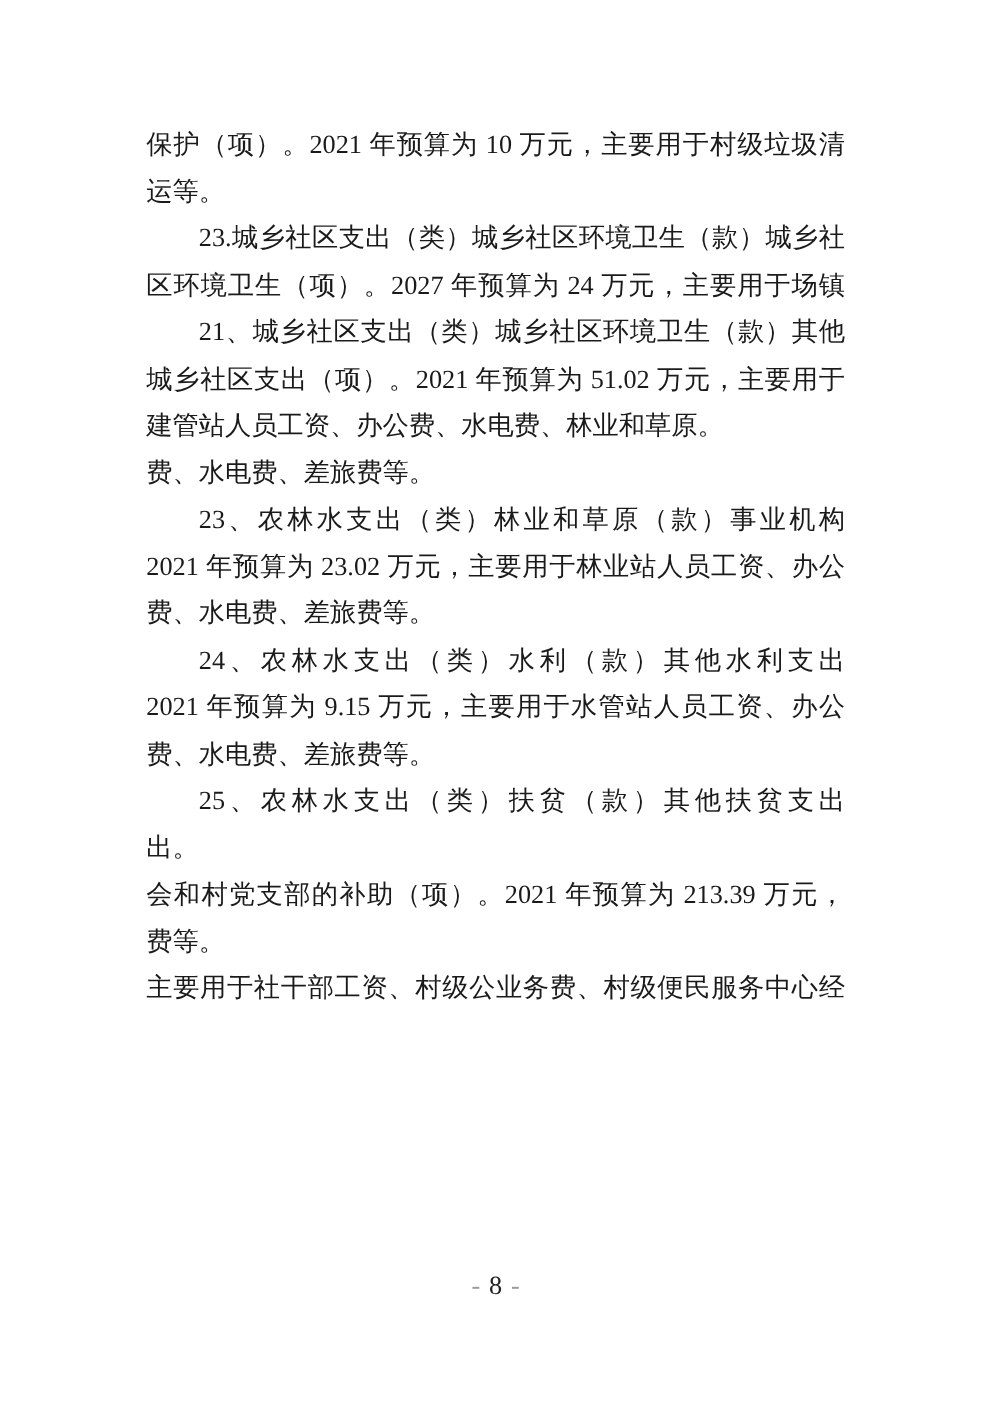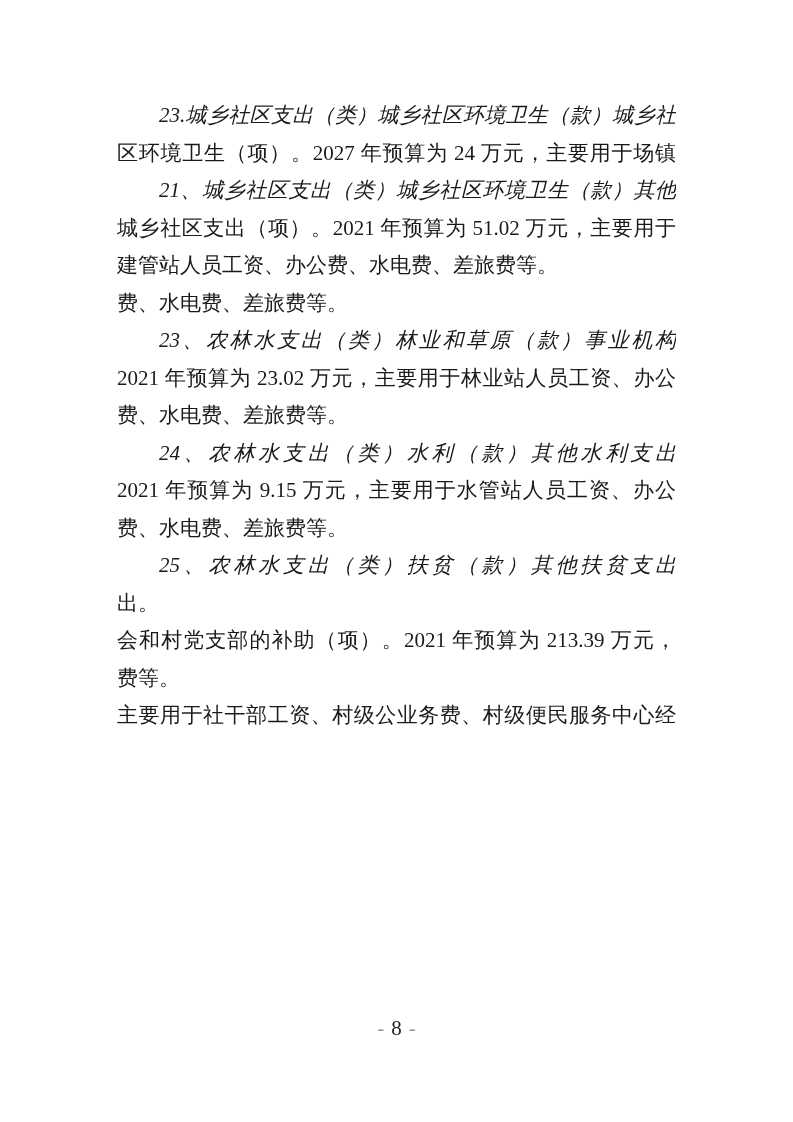--- a/index.html
+++ b/index.html
@@ -66,6 +66,10 @@
 <div class="page">
   <div class="text-block">
       <div class="paragraph">
+        <div class="line">保护（项）。2021 年预算为 10 万元，主要用于村级垃圾清</div>
+        <div class="line last">运等。</div>
+      </div>
+      <div class="paragraph">
         <div class="line indent">23.城乡社区支出（类）城乡社区环境卫生（款）城乡社</div>
         <div class="line">区环境卫生（项）。2027 年预算为 24 万元，主要用于场镇</div>
       </div>

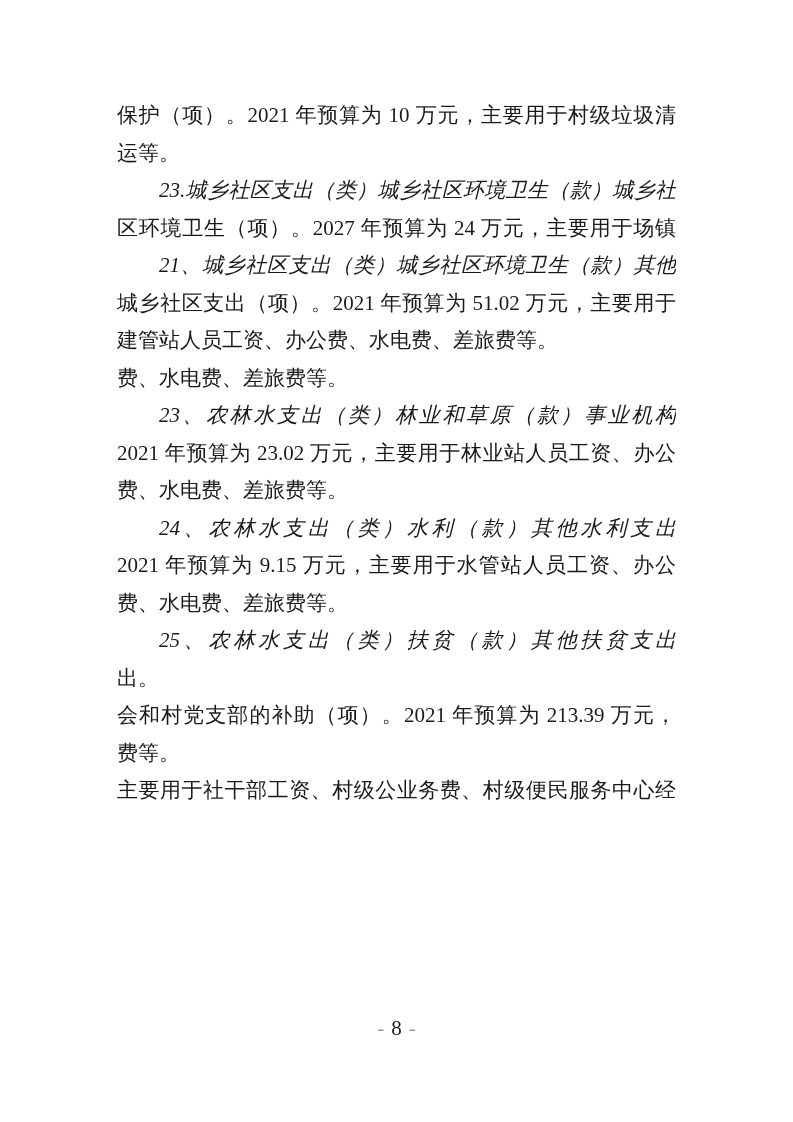--- a/index.html
+++ b/index.html
@@ -41,7 +41,6 @@
   }
   .line.indent {
     text-indent: 42px;
-    font-style: italic;
   }
   .footer {
     position: absolute;

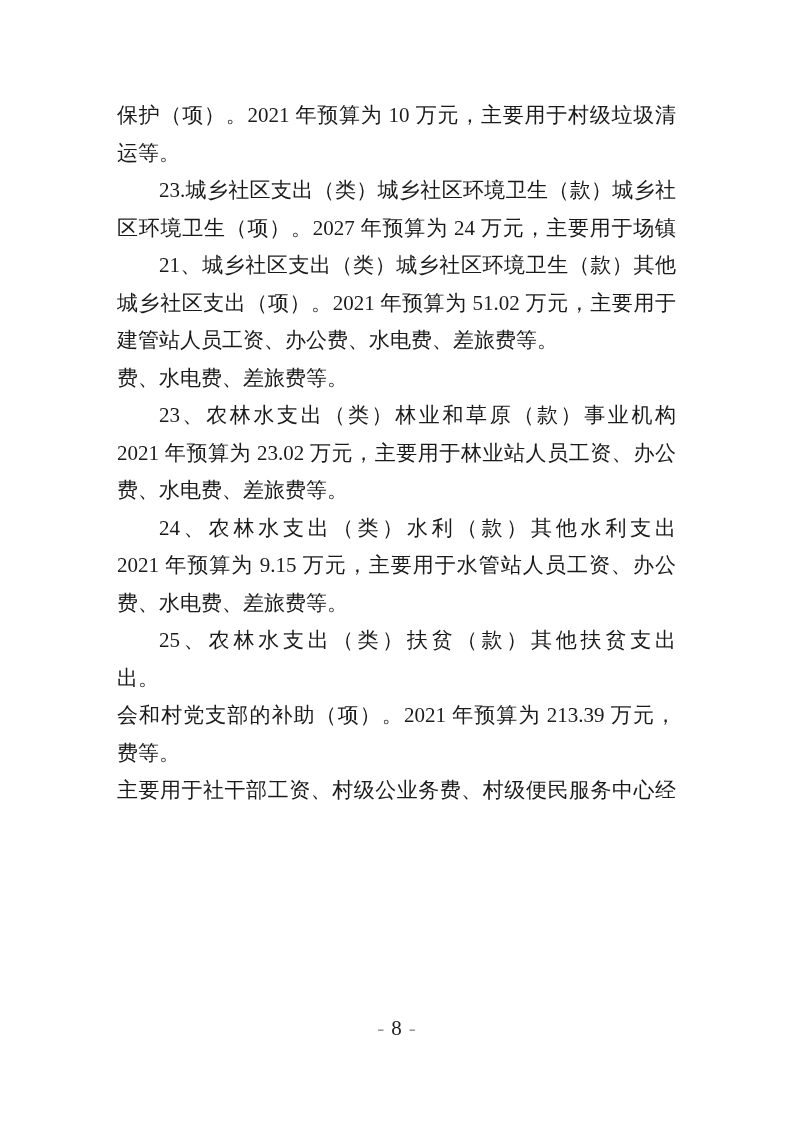--- a/index.html
+++ b/index.html
@@ -75,7 +75,7 @@
       <div class="paragraph">
         <div class="line indent">21、城乡社区支出（类）城乡社区环境卫生（款）其他</div>
         <div class="line">城乡社区支出（项）。2021 年预算为 51.02 万元，主要用于</div>
-        <div class="line last">建管站人员工资、办公费、水电费、差旅费等。</div>
+        <div class="line last">建管站人员工资、办公费、水电费、林业和草原。</div>
       </div>
       <div class="paragraph">
         <div class="line last">费、水电费、差旅费等。</div>

